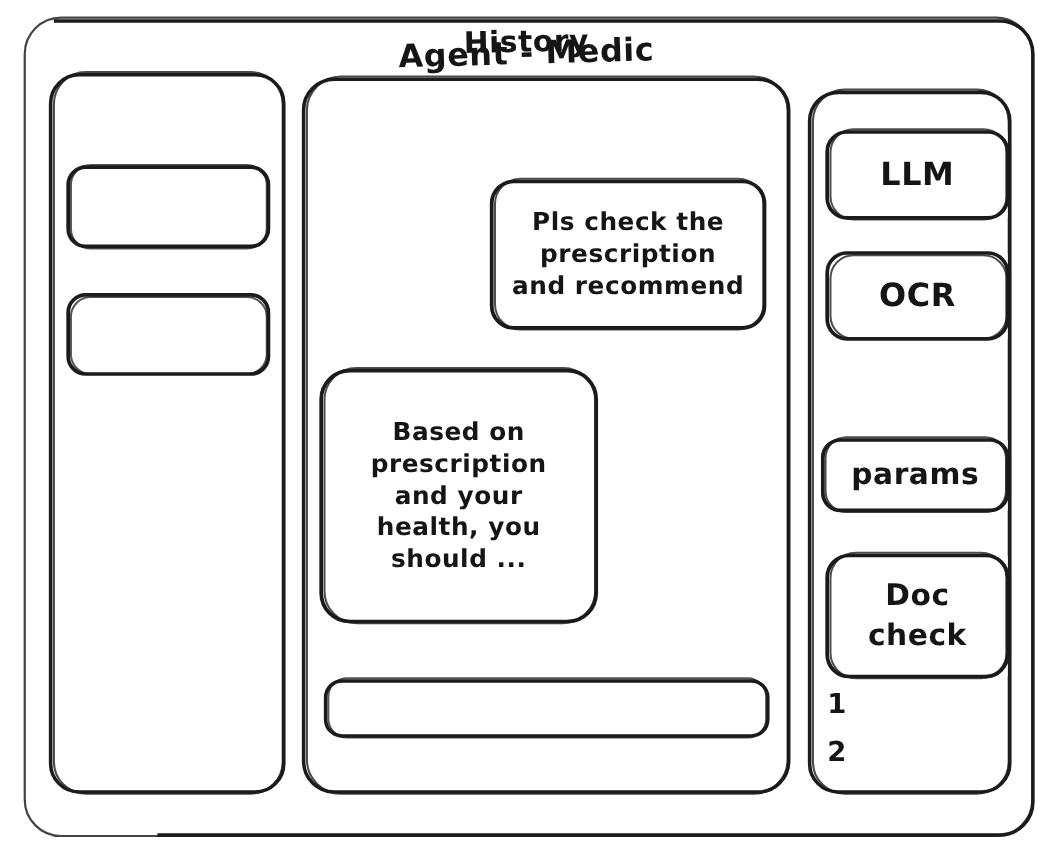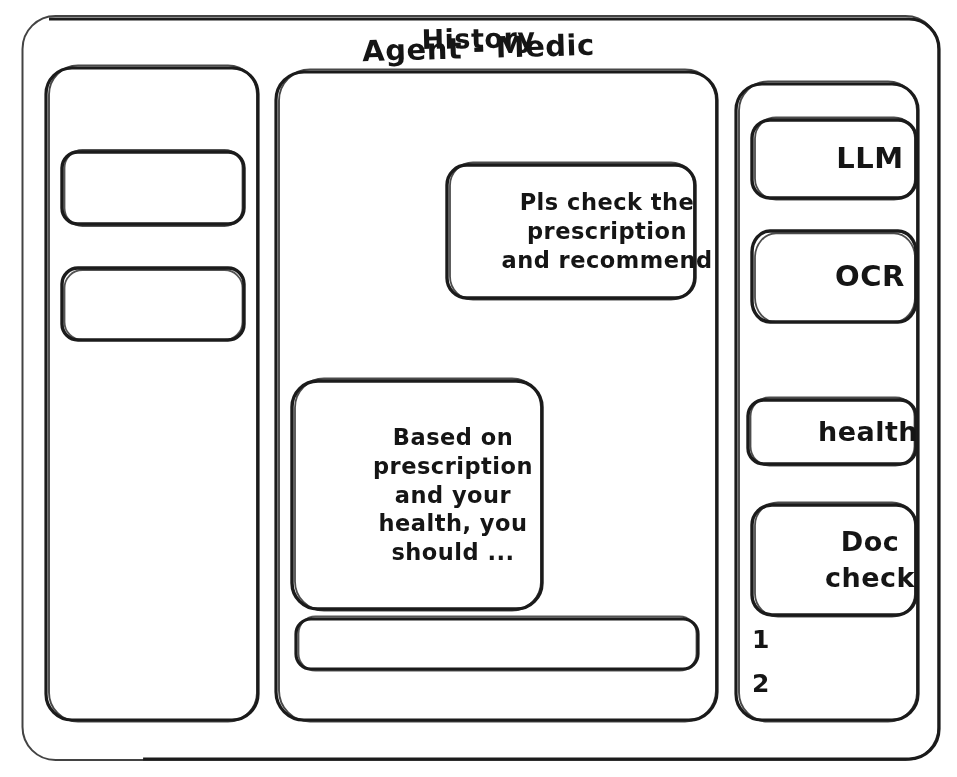--- a/index.html
+++ b/index.html
@@ -44,7 +44,6 @@
     display: flex;
     align-items: center;
     justify-content: center;
-    padding-left: 36px;
   }
 
   

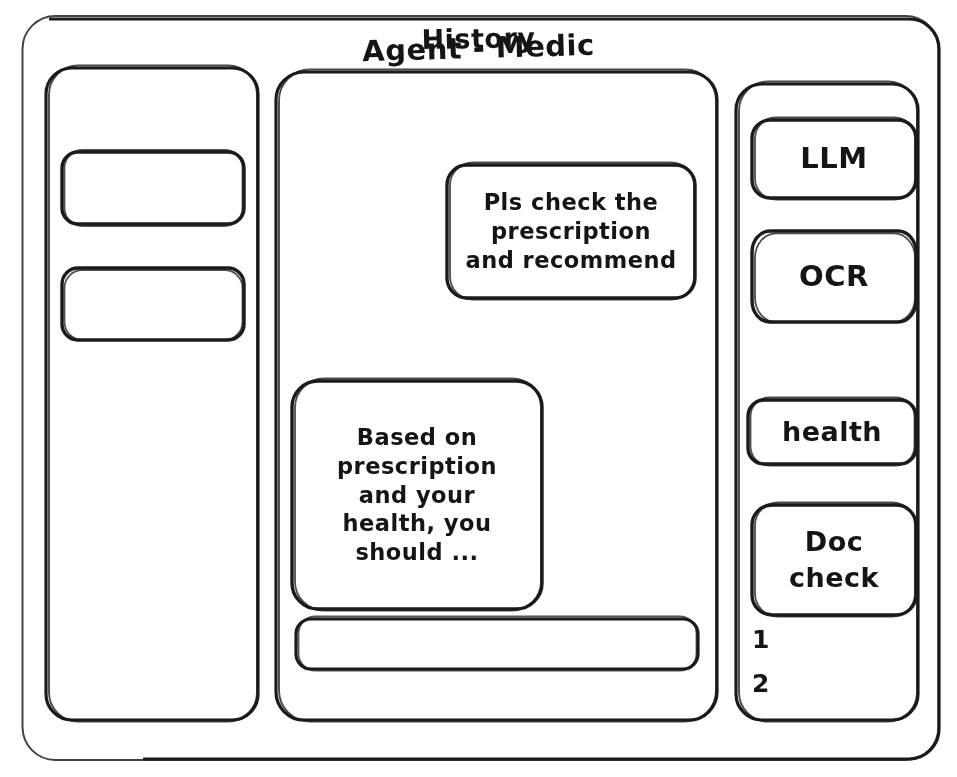--- a/index.html
+++ b/index.html
@@ -85,7 +85,7 @@
 
   #tools-panel { left: 736px; top: 84px; width: 182px; height: 636px; }
   #tool-llm     { left: 752px; top: 120px; width: 164px; height: 78px; }
-  #tool-ocr     { left: 752px; top: 230px; width: 164px; height: 93px; }
+  #tool-ocr     { left: 752px; top: 230px; width: 164px; height: 78px; }
   #tool-params  { left: 748px; top: 400px; width: 168px; height: 64px; }
   #tool-docsource { left: 752px; top: 505px; width: 164px; height: 110px; }
   #tool-llm .hand, #tool-ocr .hand { font-size: 29px; }

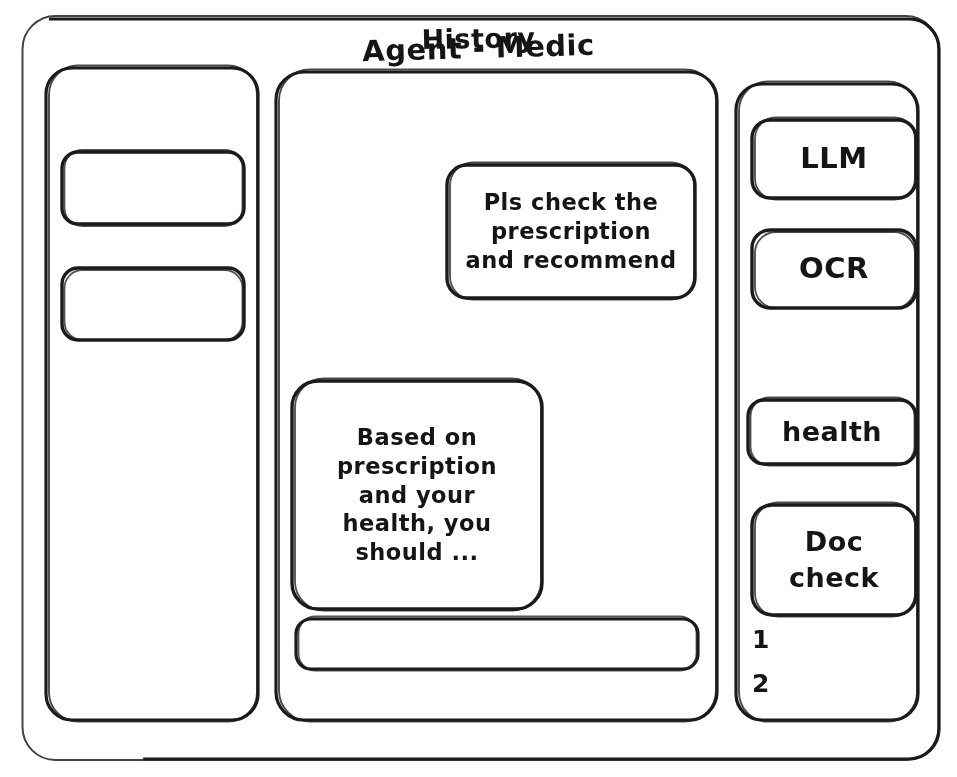--- a/index.html
+++ b/index.html
@@ -79,7 +79,7 @@
   }
   #user-bubble  { left: 447px; top: 165px; width: 248px; height: 133px; }
   #user-bubble .hand  { font-size: 22.5px; }
-  #agent-bubble { left: 292px; top: 337px; width: 250px; height: 228px; margin-top: 44px; }
+  #agent-bubble { left: 292px; top: 337px; width: 250px; height: 228px; }
   #agent-bubble .hand { font-size: 22.5px; }
   #message-input { left: 296px; top: 619px; width: 402px; height: 50px; }
 

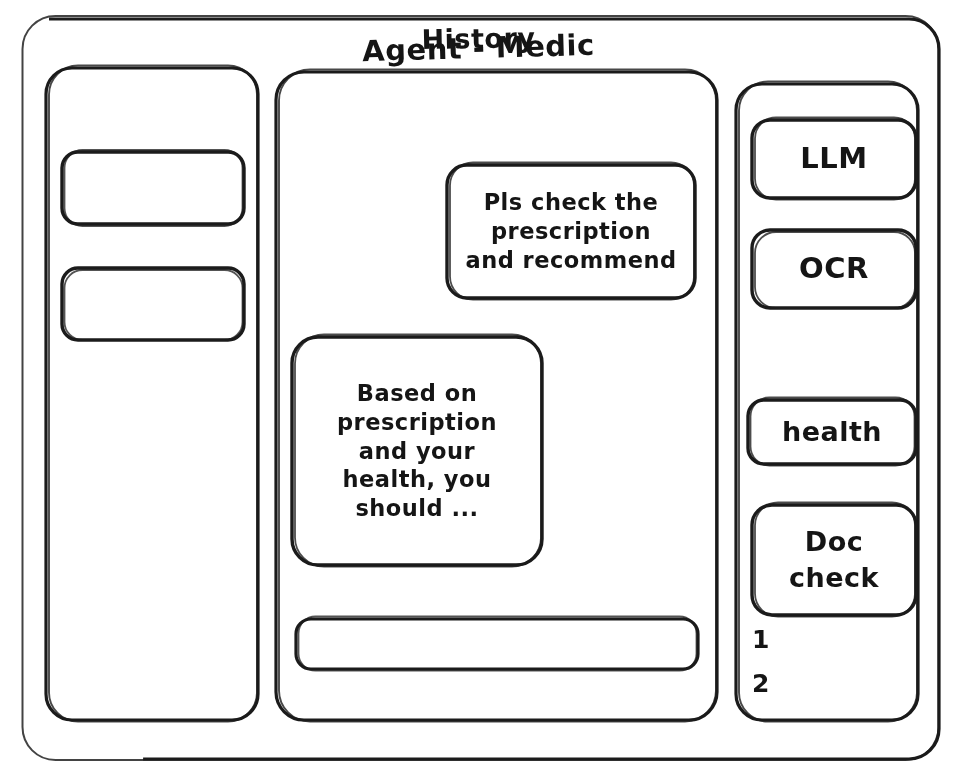--- a/index.html
+++ b/index.html
@@ -217,7 +217,7 @@
     <rect x="8.5" y="3.5" width="164" height="68" rx="19" ry="19" stroke-width="1.8" opacity="0.78"></rect>
   </svg>
   <div class="sk-content">
-    <span class="hand">health</span>
+    <span class="hand">params</span>
   </div>
 </div>
 

